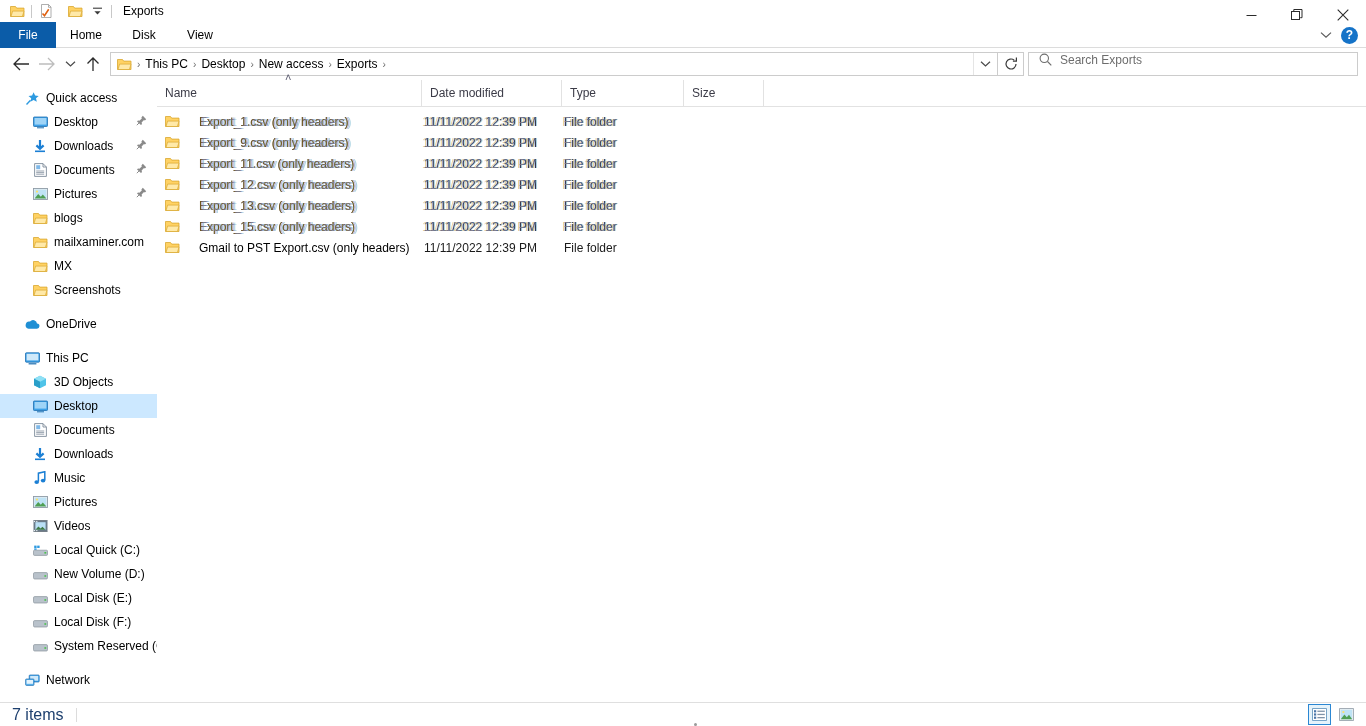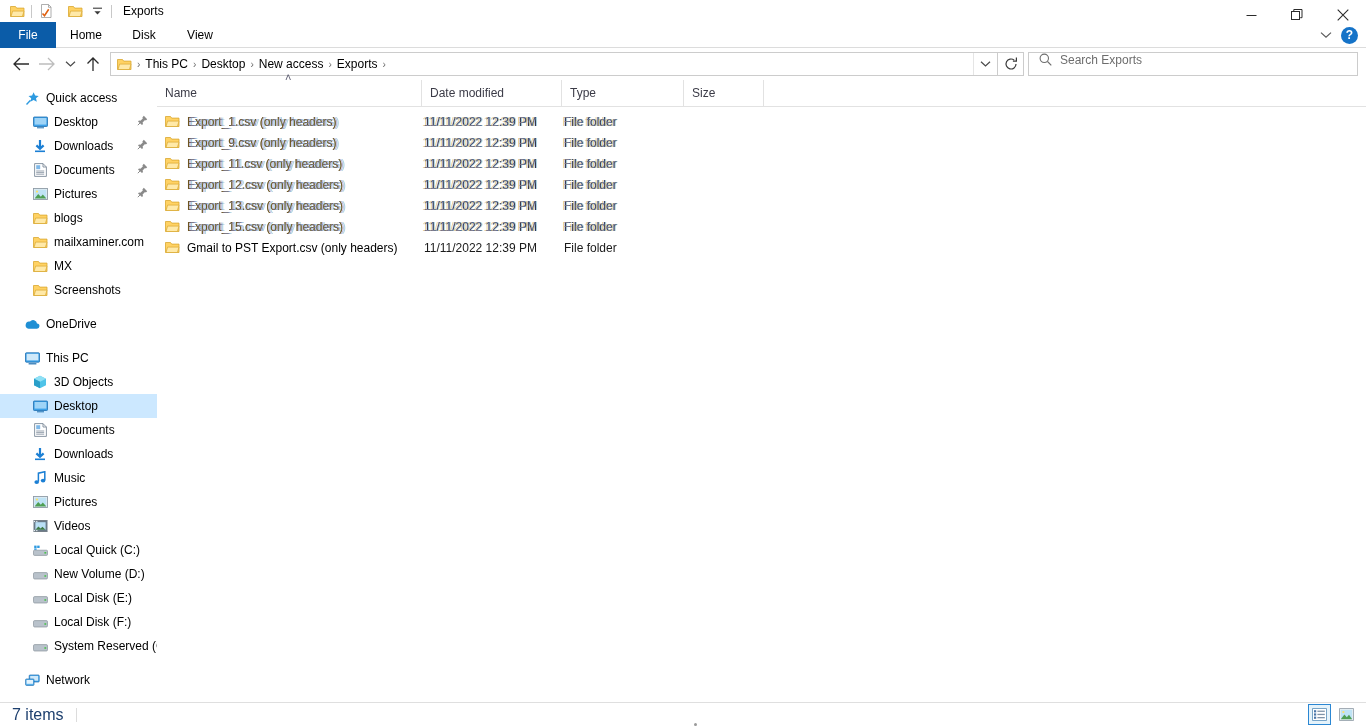--- a/index.html
+++ b/index.html
@@ -82,7 +82,7 @@
   
   .sidebar {
     width: 157px; flex: 0 0 157px; background: #fff; overflow: hidden;
-    padding-top: 6px; position: relative; text-align: right;
+    padding-top: 6px; position: relative;
   }
   .nav-item {
     height: 24px; display: flex; align-items: center; font-size: 12px; color: #000;

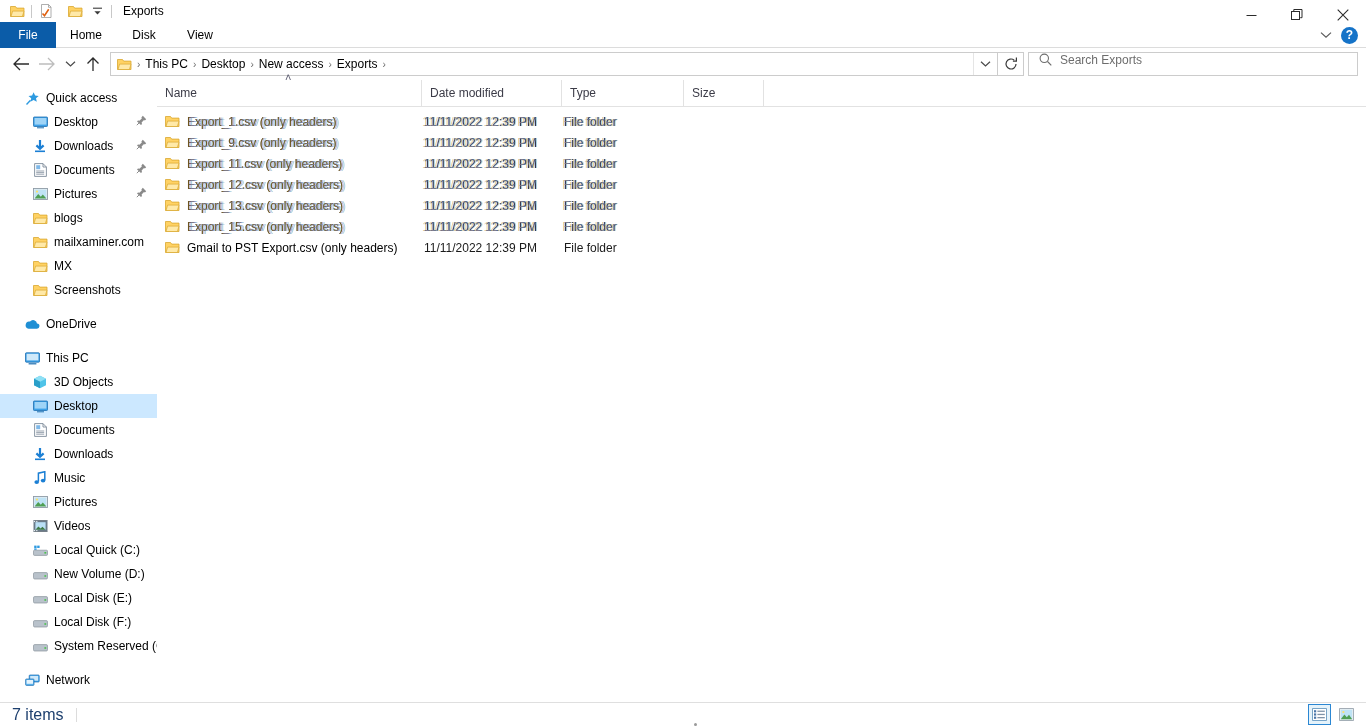--- a/index.html
+++ b/index.html
@@ -114,7 +114,7 @@
   .rows { padding-top: 4px; }
   .row { height: 21px; display: flex; align-items: center; }
   .cell { font-size: 12px; color: #000; display: flex; align-items: center; overflow: hidden; white-space: nowrap; }
-  .cell.name { width: 265px; flex: 0 0 265px; padding-left: 8px; }
+  .cell.name { width: 265px; flex: 0 0 265px; padding-left: 8px; gap: 12px; }
   .cell.date { width: 140px; flex: 0 0 140px; padding-left: 2px; color: #1a1a1a; }
   .cell.type { width: 122px; flex: 0 0 122px; padding-left: 2px; color: #1a1a1a; }
   .cell.size { width: 80px; flex: 0 0 80px; }

